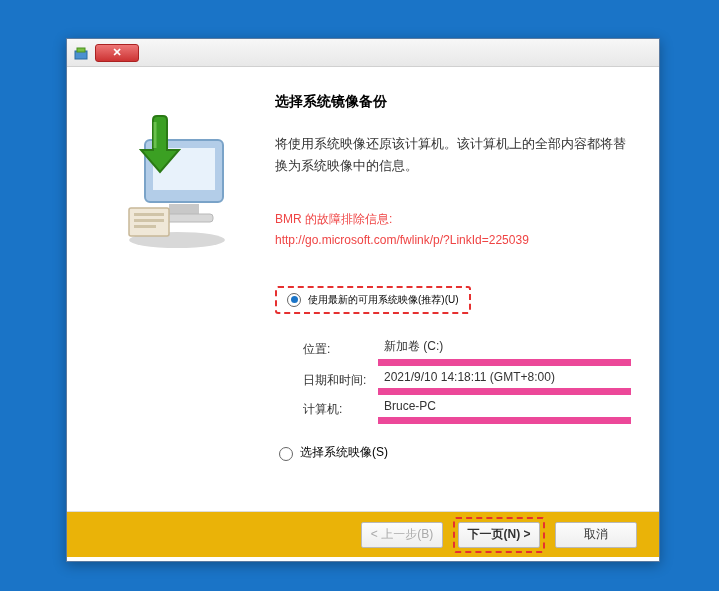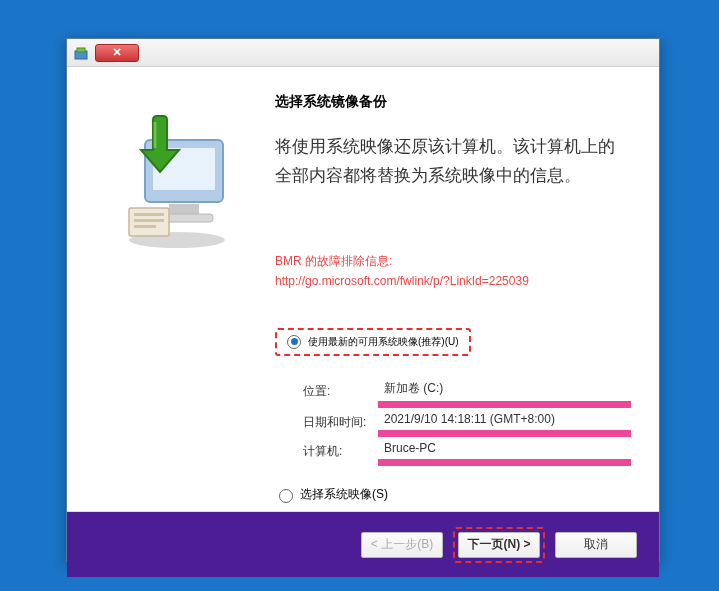--- a/index.html
+++ b/index.html
@@ -56,7 +56,7 @@
     }
     .right-pane { flex: 1; padding: 6px 0 0 8px; }
     .heading { font-size: 14px; font-weight: bold; color: #000; margin-bottom: 22px; }
-    .desc { font-size: 17px; color: #333; line-height: 1.7; margin-bottom: 60px; font-family: Liberation Serif, serif; }
+    .desc { font-size: 13px; color: #333; line-height: 1.7; margin-bottom: 32px; font-family: Liberation Serif, serif; }
     .info-block { font-size: 12px; color: #ef4444; line-height: 1.7; margin-bottom: 36px; }
     .highlight-box {
       border: 2px dashed #e63030;

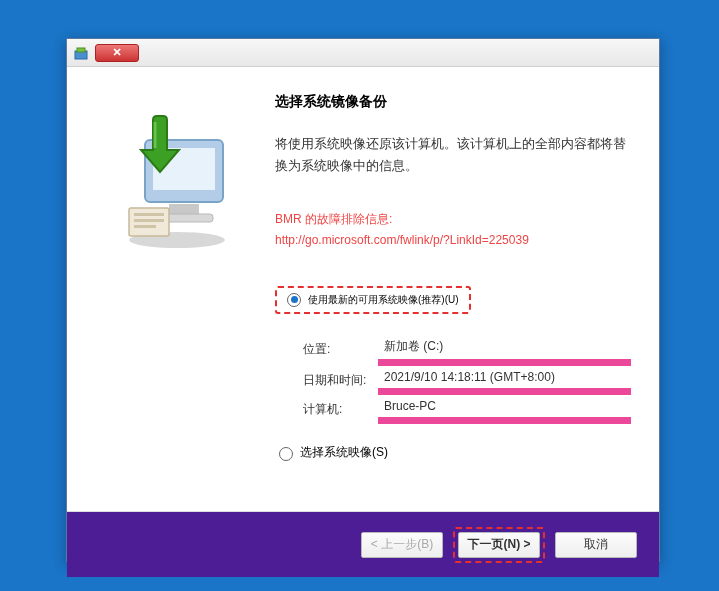--- a/index.html
+++ b/index.html
@@ -90,9 +90,9 @@
     }
     .radio-row2 { display: flex; align-items: flex-end; gap: 7px; margin-left: 4px; }
     .button-bar {
-      height: 66px;
+      height: 46px;
       border-top: 1px solid #ddd;
-      background: #4c1d95;
+      background: #eab308;
       display: flex;
       justify-content: flex-end;
       align-items: center;

